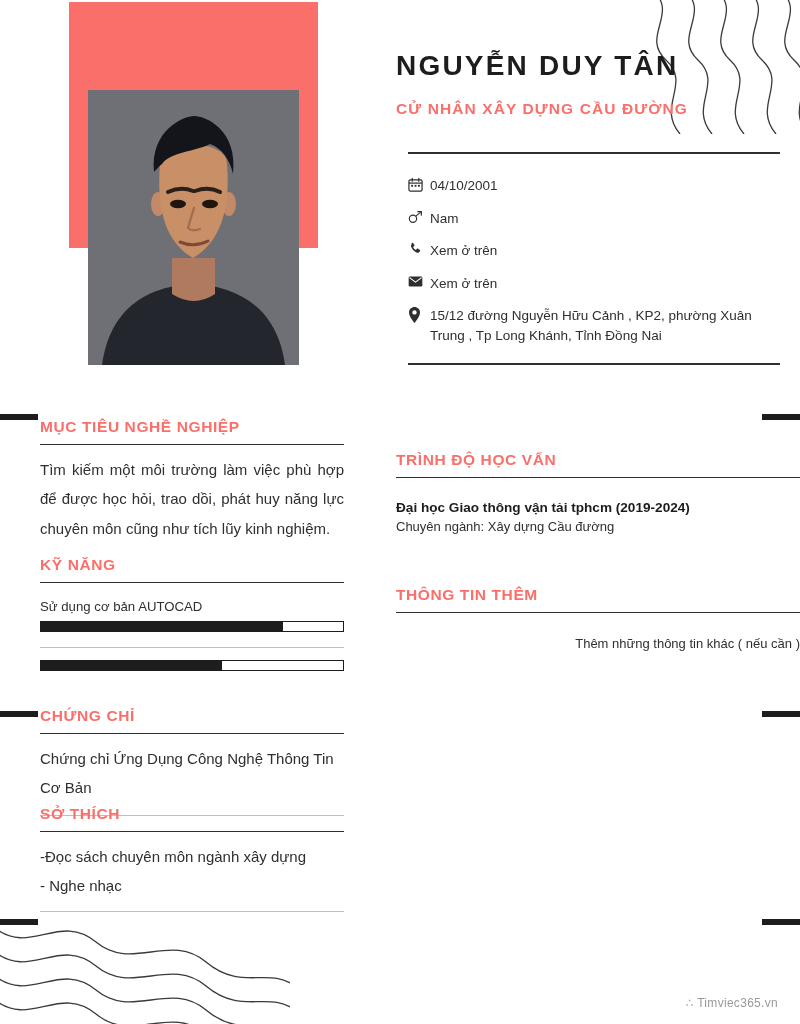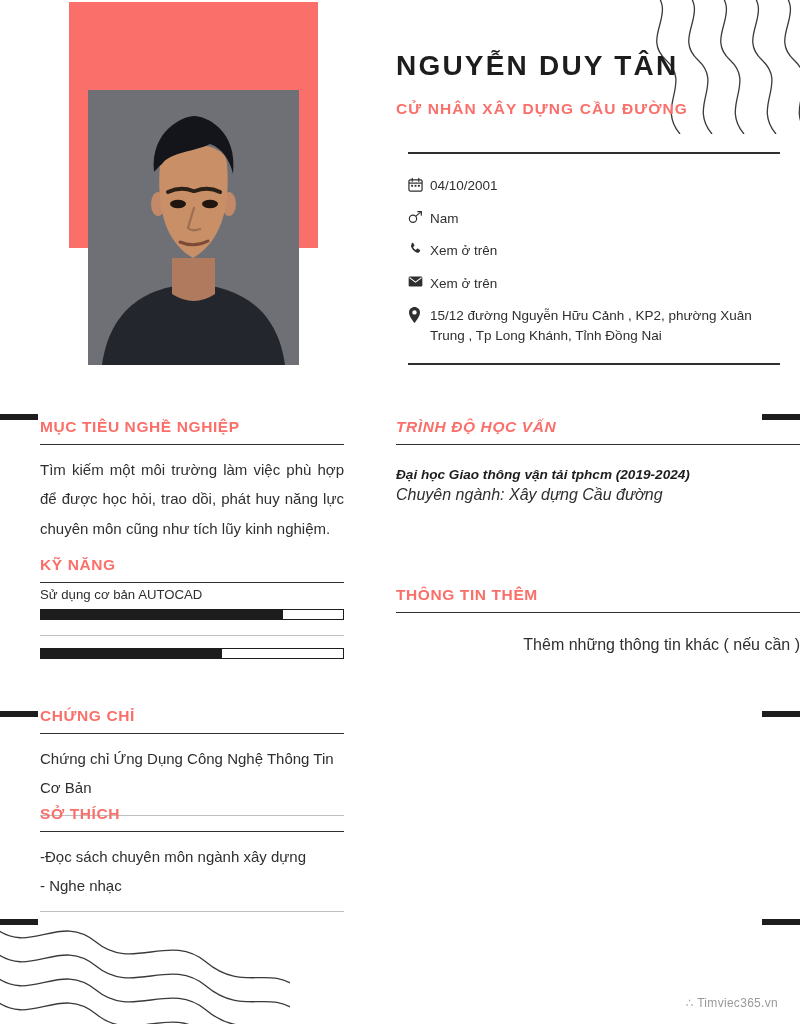--- a/index.html
+++ b/index.html
@@ -295,7 +295,7 @@
     <div class="rule-thin" style="margin-top:10px;"></div>
   </div>
 
-  <div class="right" style="top:418px;font-style:italic;">
+  <div class="right" style="top:451px;">
     <div class="sec-title">TRÌNH ĐỘ HỌC VẤN</div>
     <div class="rule" style="margin-top:8px;"></div>
     <div class="edu-title" style="margin-top:22px;">Đại học Giao thông vận tải tphcm (2019-2024)</div>

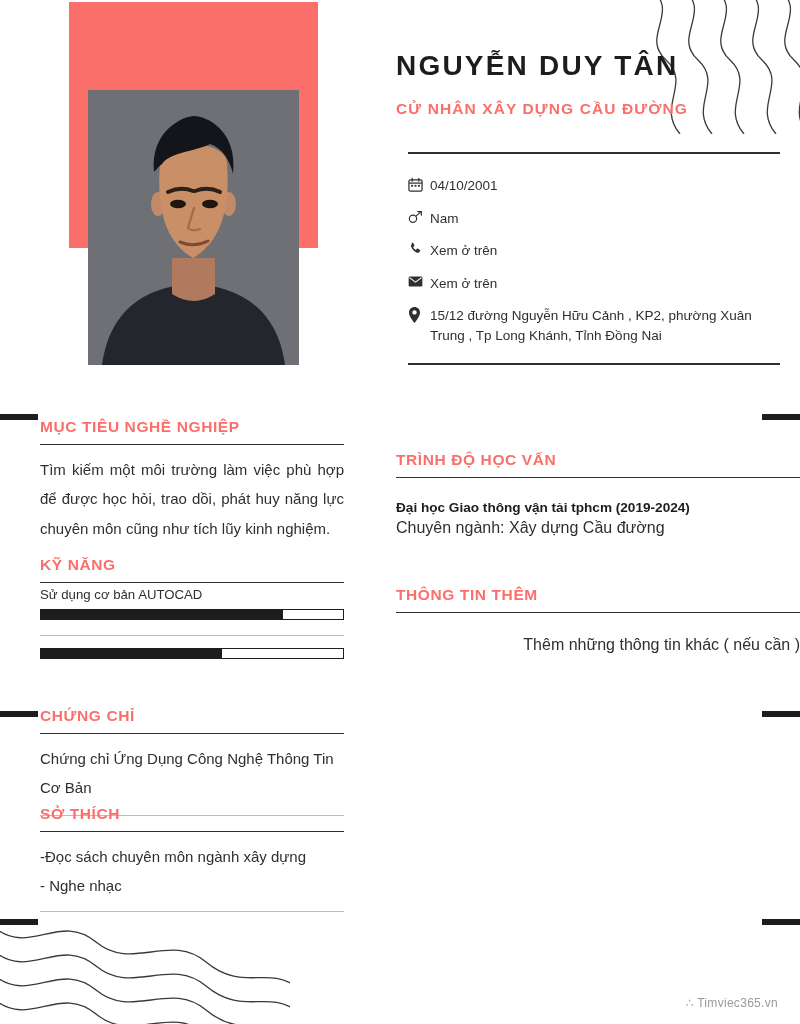--- a/index.html
+++ b/index.html
@@ -122,7 +122,7 @@
   
   .right { position: absolute; left: 396px; width: 404px; }
   .edu-title { font-size: 13.6px; font-weight: bold; color: #1d1d1d; }
-  .edu-sub { font-size: 16px; color: #2f2f2f; margin-top: 4px; }
+  .edu-sub { font-size: 13px; color: #2f2f2f; margin-top: 4px; }
 
   
   .footer {

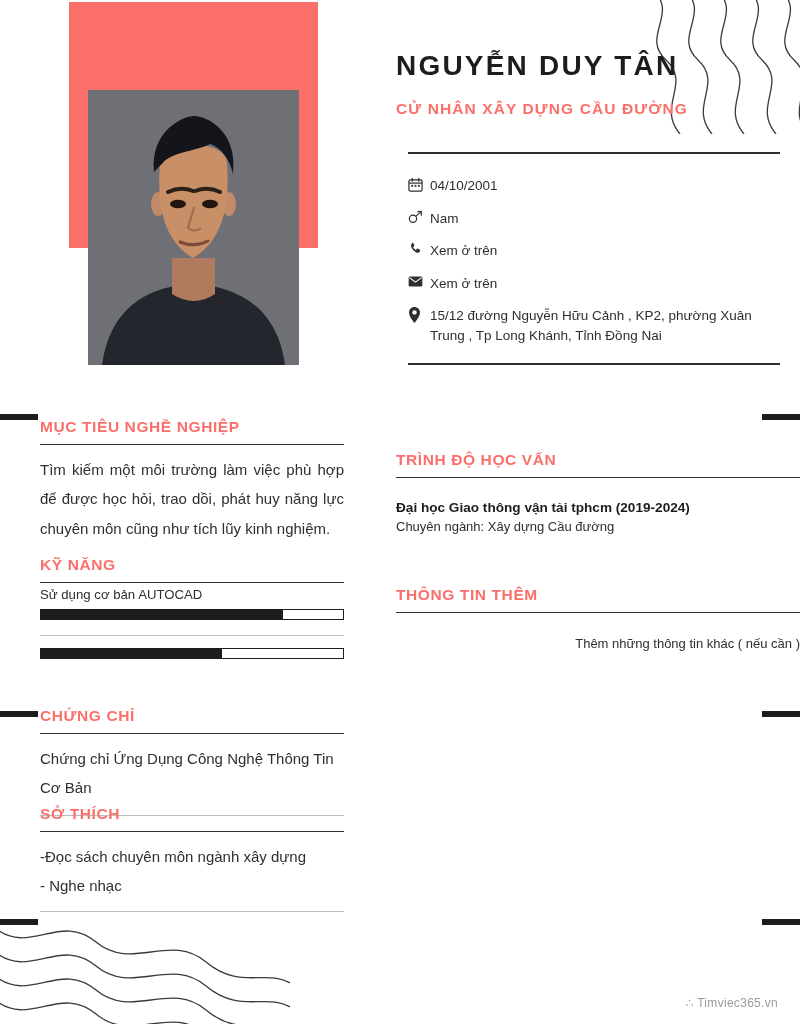--- a/index.html
+++ b/index.html
@@ -264,7 +264,7 @@
     <div class="sec-title">KỸ NĂNG</div>
     <div class="rule" style="margin-top:8px;"></div>
 
-    <div style="margin-top:4px;">
+    <div style="margin-top:16px;">
       <div class="skill-label">Sử dụng cơ bản AUTOCAD</div>
       <div class="bar">
           <i style="width:80%"></i>

